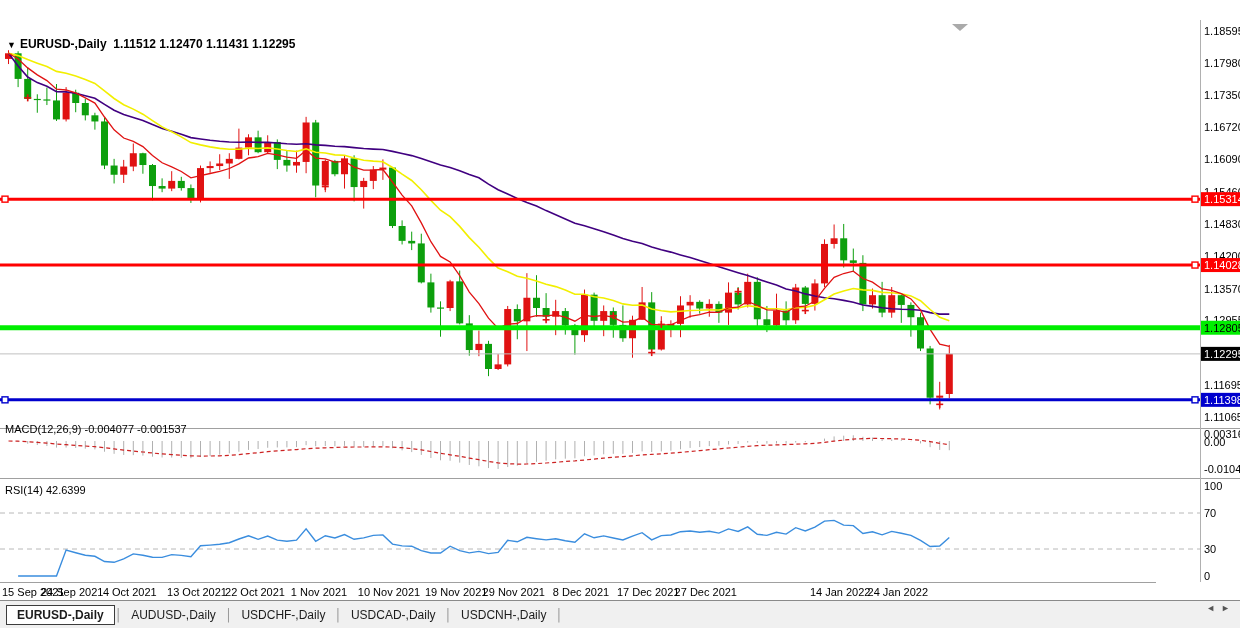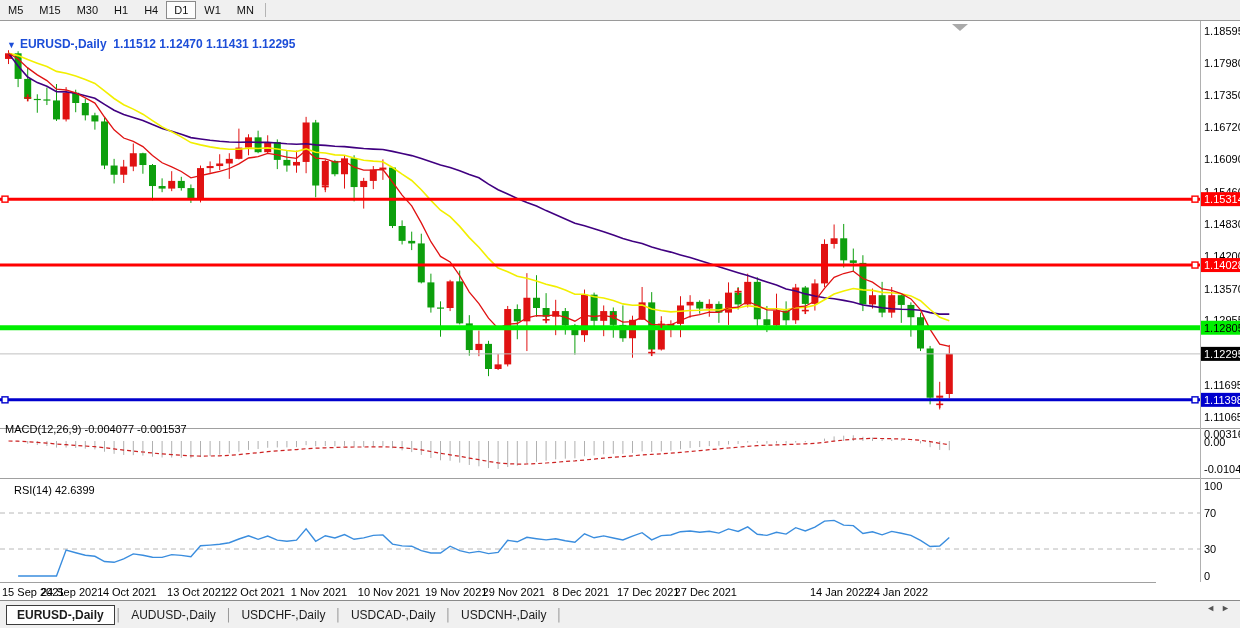--- a/index.html
+++ b/index.html
@@ -35,17 +35,6 @@
 <body>
 
 <div class="screen">
-  <div class="toolbar" id="tf-toolbar">
-      <span class="tfbtn">M5</span>
-      <span class="tfbtn">M15</span>
-      <span class="tfbtn">M30</span>
-      <span class="tfbtn">H1</span>
-      <span class="tfbtn">H4</span>
-      <span class="tfbtn active">D1</span>
-      <span class="tfbtn">W1</span>
-      <span class="tfbtn">MN</span>
-      <span class="tbsep"></span>
-    </div>
 
   <svg id="chart-svg" width="1240" height="582" viewBox="0 0 1240 582">
       <line x1="0" y1="428.5" x2="1240" y2="428.5" stroke="#a0a0a0"></line>

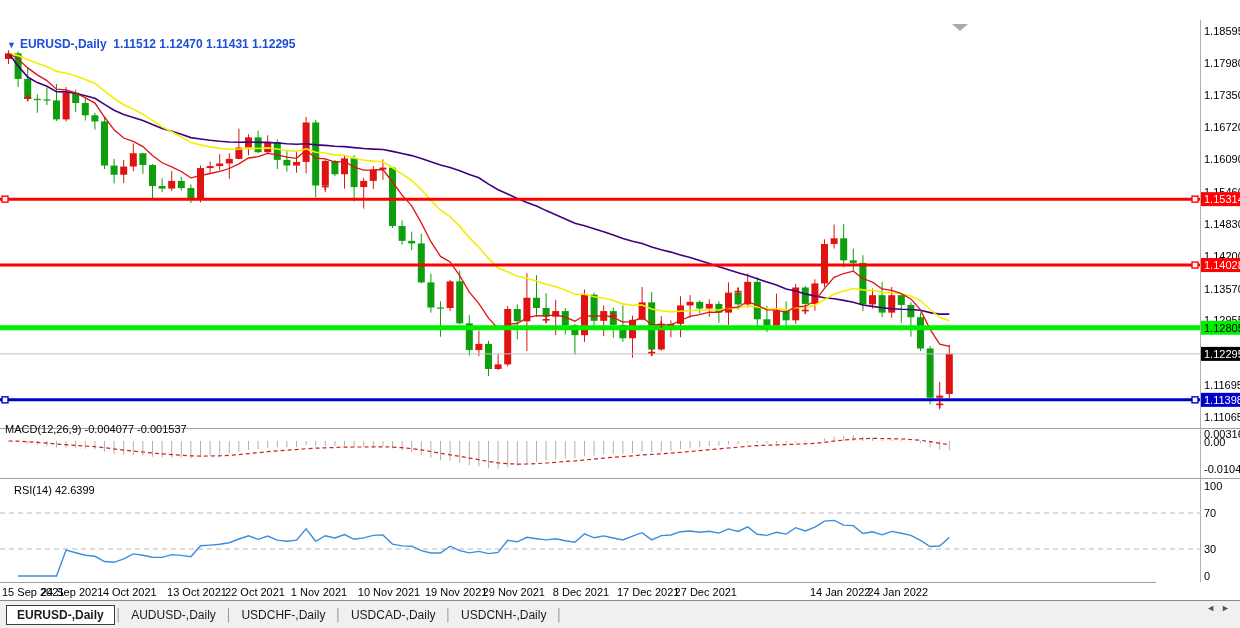--- a/index.html
+++ b/index.html
@@ -12,7 +12,7 @@
   .tfbtn.active{background:#fcfcfc;border:1px solid #8a8a8a;padding:1px 7px;}
   .tbsep{width:1px;height:14px;background:#b4b4b4;margin:0 3px;}
   
-  .charttitle{position:absolute;top:37px;left:7px;font-size:12px;font-weight:bold;color:#1d4ed8;z-index:4;}
+  .charttitle{position:absolute;top:37px;left:7px;font-size:12px;font-weight:bold;color:#000000;z-index:4;}
   .charttitle .arr{font-size:9px;margin-right:4px;}
   .indlabel{position:absolute;font-size:11px;color:#000;z-index:4;white-space:nowrap;}
   #macd-label{top:423px;left:5px;}

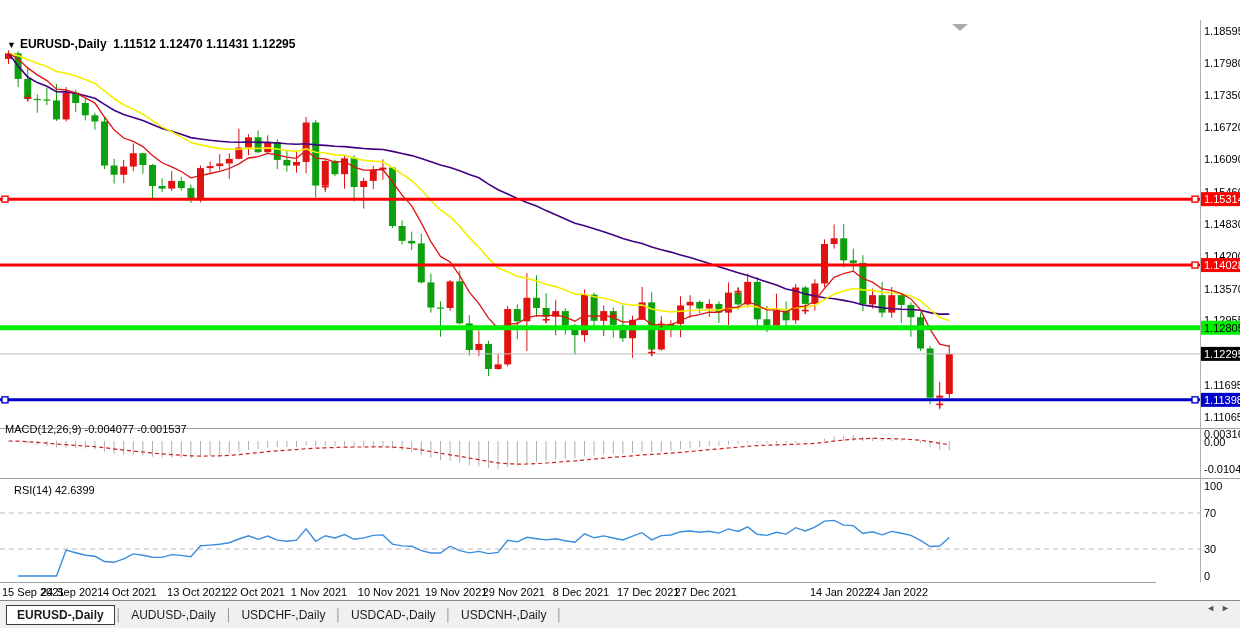--- a/index.html
+++ b/index.html
@@ -16,7 +16,7 @@
   .charttitle .arr{font-size:9px;margin-right:4px;}
   .indlabel{position:absolute;font-size:11px;color:#000;z-index:4;white-space:nowrap;}
   #macd-label{top:423px;left:5px;}
-  #rsi-label{top:484px;left:5px;margin-left:9px;}
+  #rsi-label{top:484px;left:5px;}
   
   .dateaxis{position:absolute;top:582px;left:0;width:1156px;height:18px;background:#fff;
             border-top:1px solid #a0a0a0;z-index:3;}

